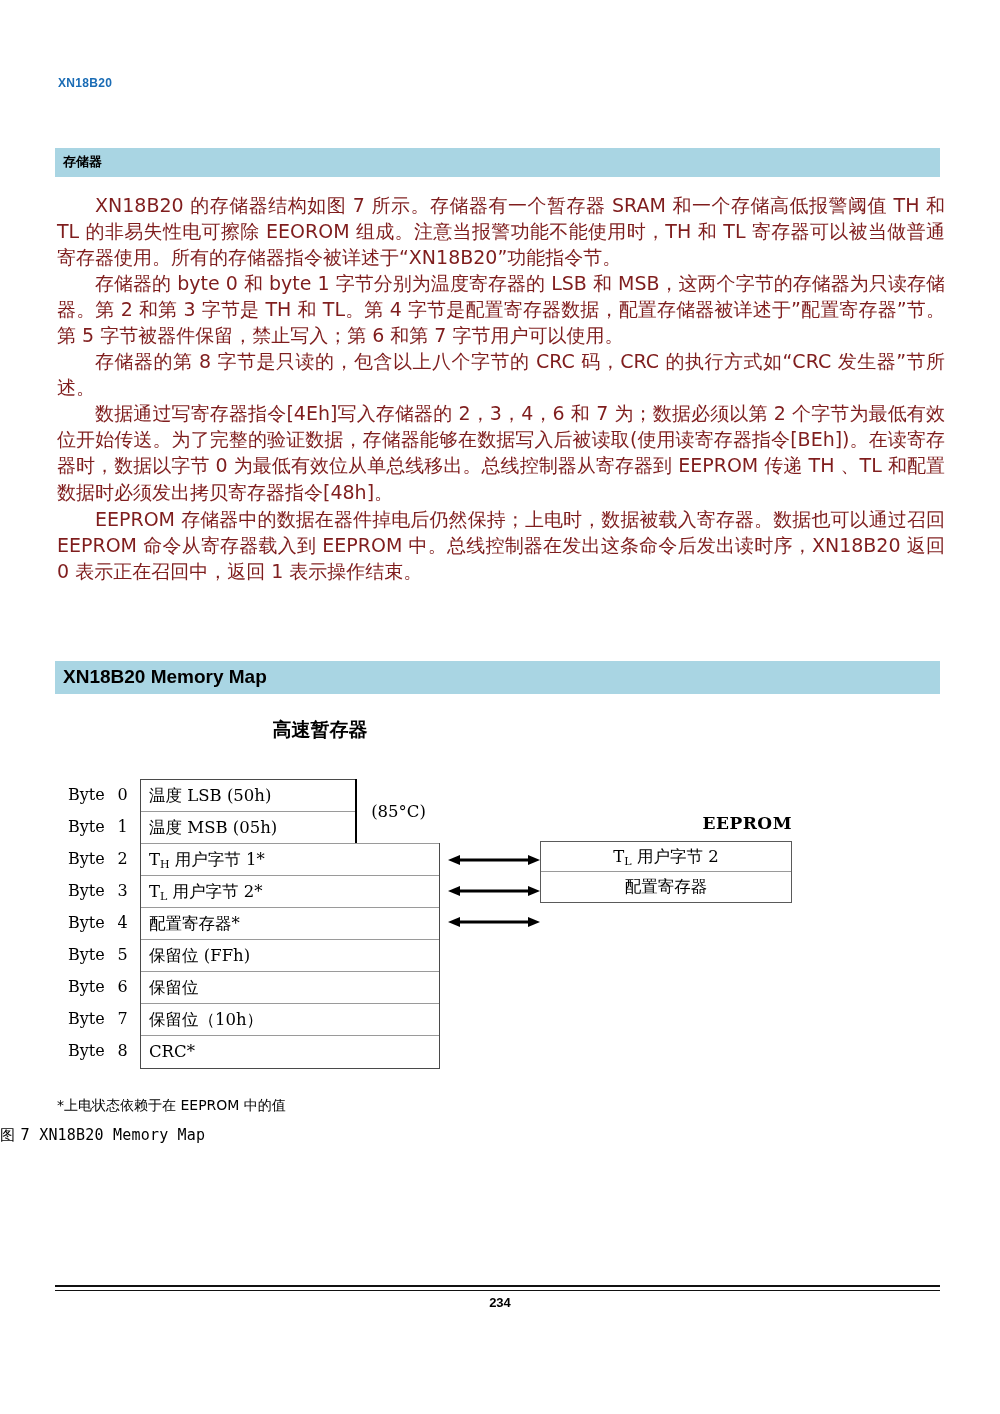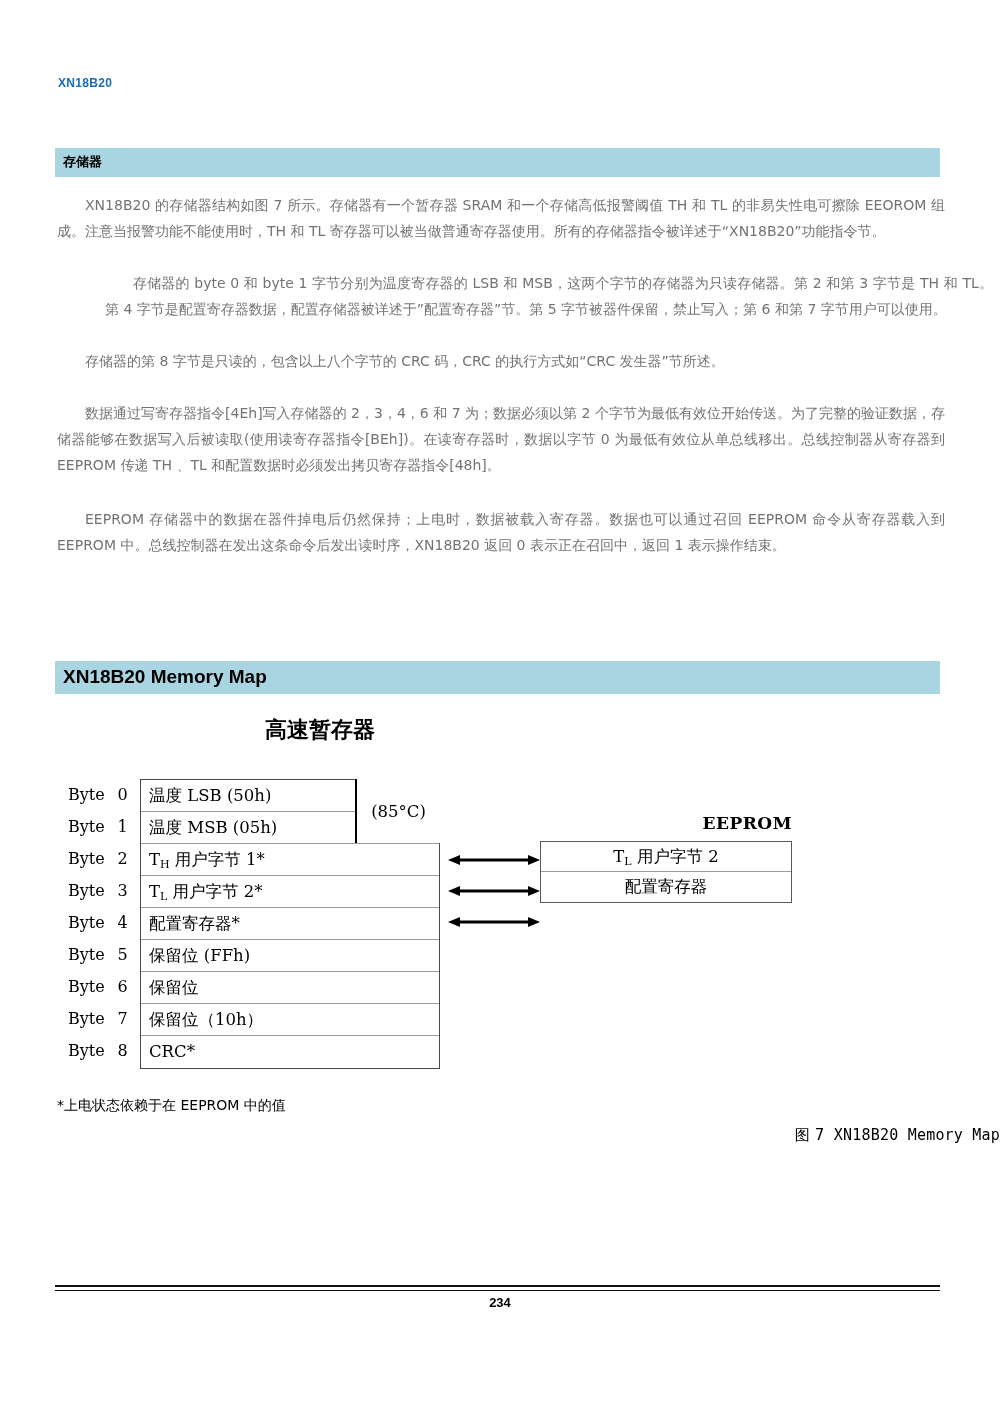--- a/index.html
+++ b/index.html
@@ -62,11 +62,11 @@
     left: 57px;
     width: 888px;
     font-family: "DejaVu Sans", sans-serif;
-    font-size: 14px;
+    font-size: 19px;
     line-height: 26.2px;
     text-align: justify;
     text-justify: inter-character;
-    color: #737373;
+    color: #7f1d1d;
   }
   .body-text p {
     margin: 0;

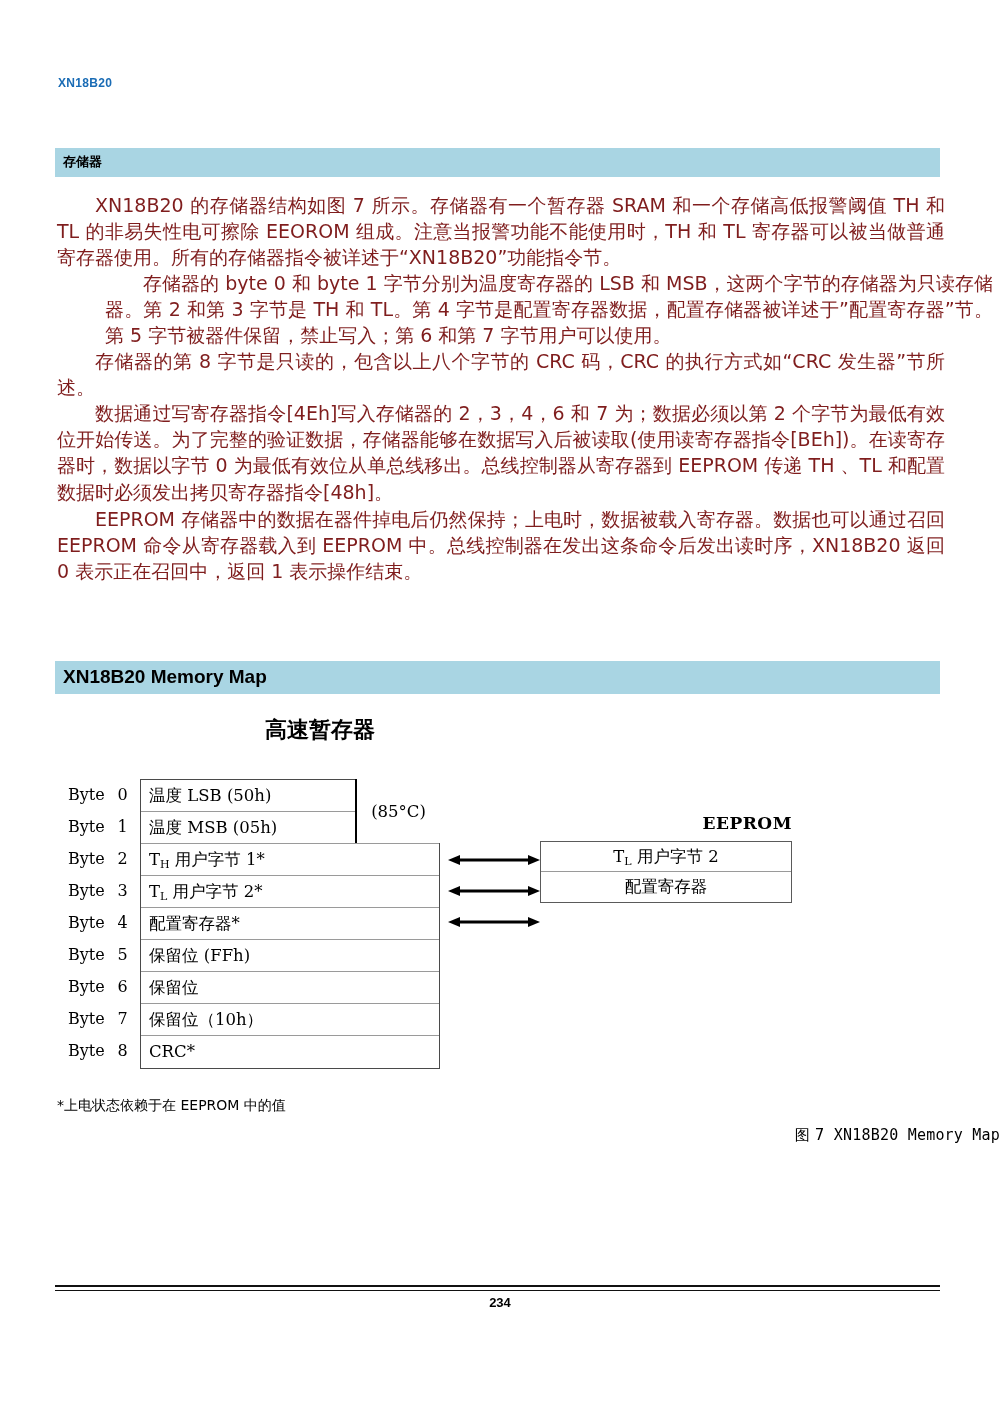--- a/index.html
+++ b/index.html
@@ -73,7 +73,7 @@
     text-indent: 2em;
   }
   .bt-1 { top: 192px; }
-  .bt-2 { top: 270px; margin-left: 48px; }
+  .bt-2 { top: 270px; }
   .bt-3 { top: 348px; }
   .bt-4 { top: 400px; }
   .bt-5 { top: 506px; }

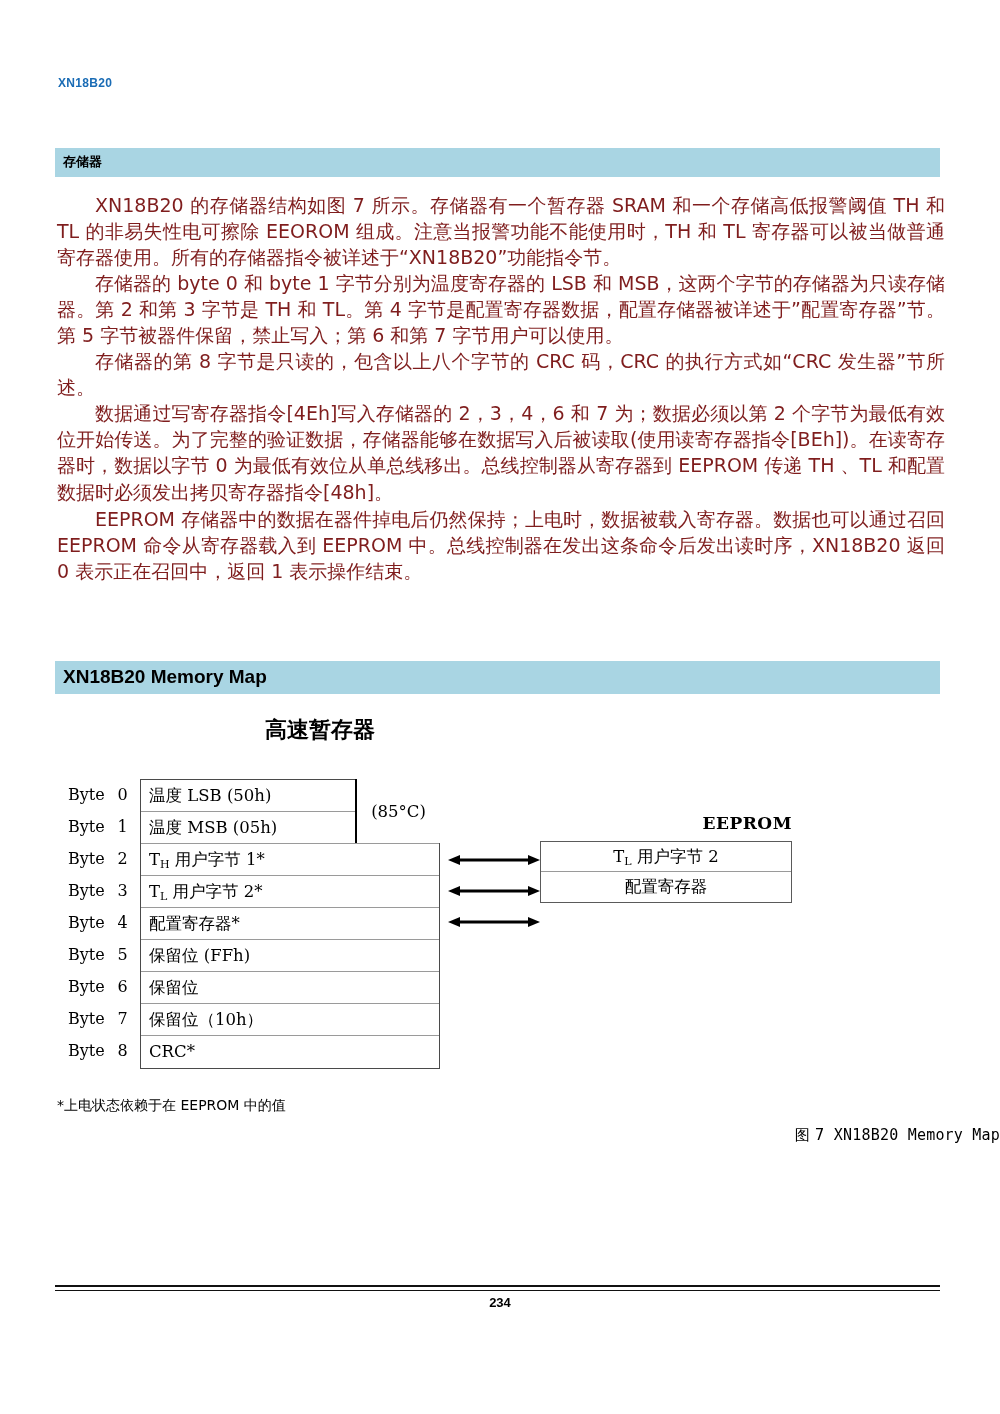--- a/index.html
+++ b/index.html
@@ -95,7 +95,7 @@
     text-align: center;
     font-family: "DejaVu Serif", serif;
     font-weight: bold;
-    font-size: 22px;
+    font-size: 19px;
     line-height: 27px;
   }
 

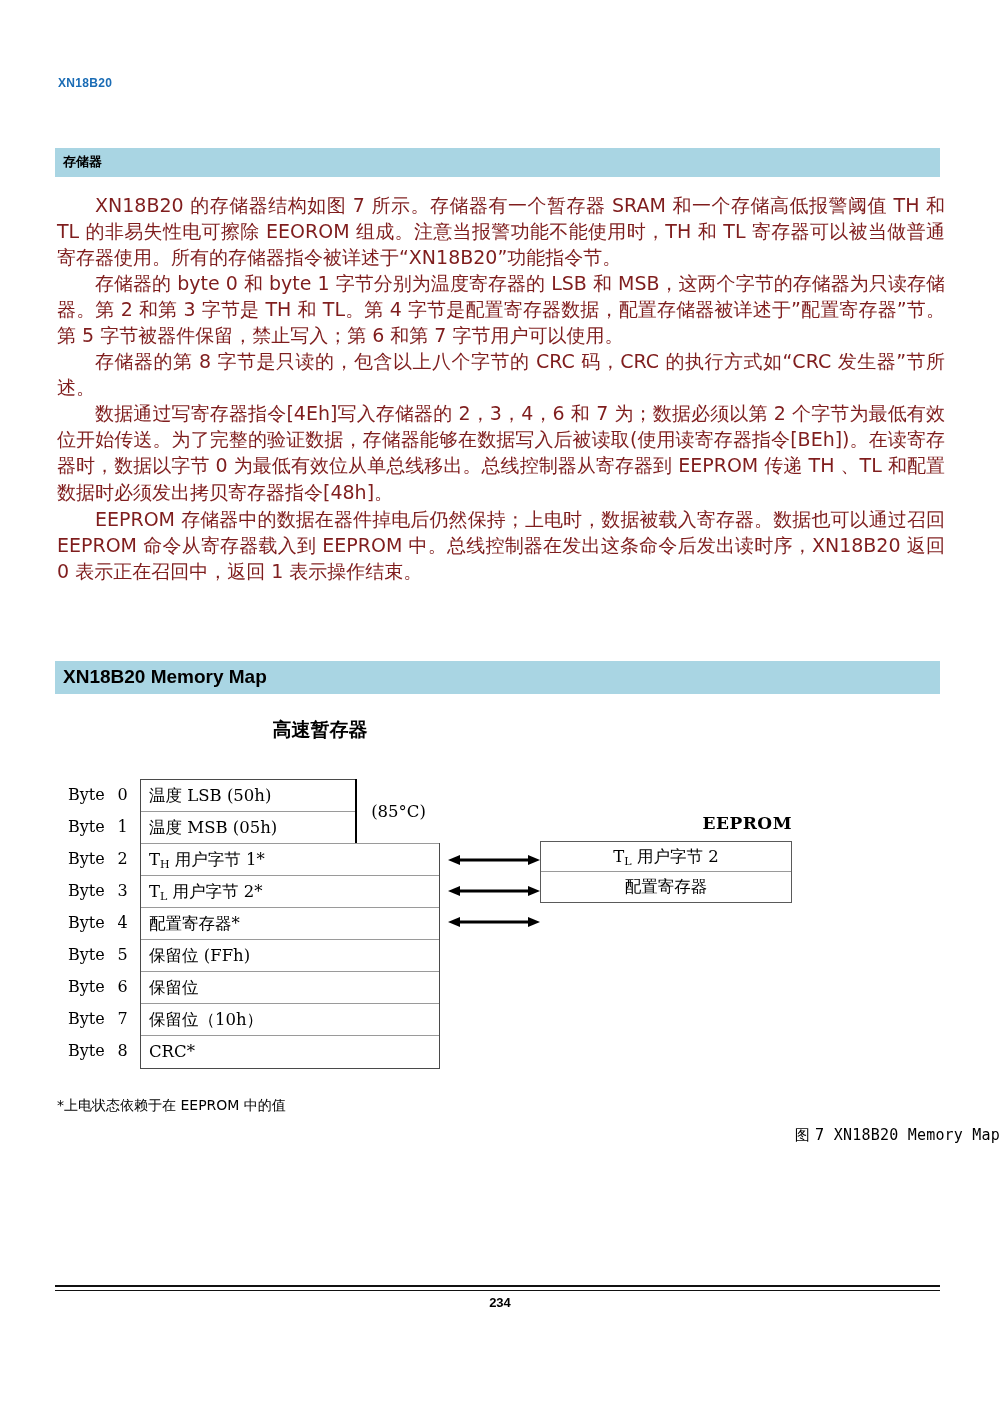--- a/index.html
+++ b/index.html
@@ -226,7 +226,7 @@
     left: 0;
     top: 1126px;
     width: 1000px;
-    text-align: right;
+    text-align: left;
     font-family: "DejaVu Sans Mono", monospace;
     font-size: 15px;
     letter-spacing: 0.2px;

